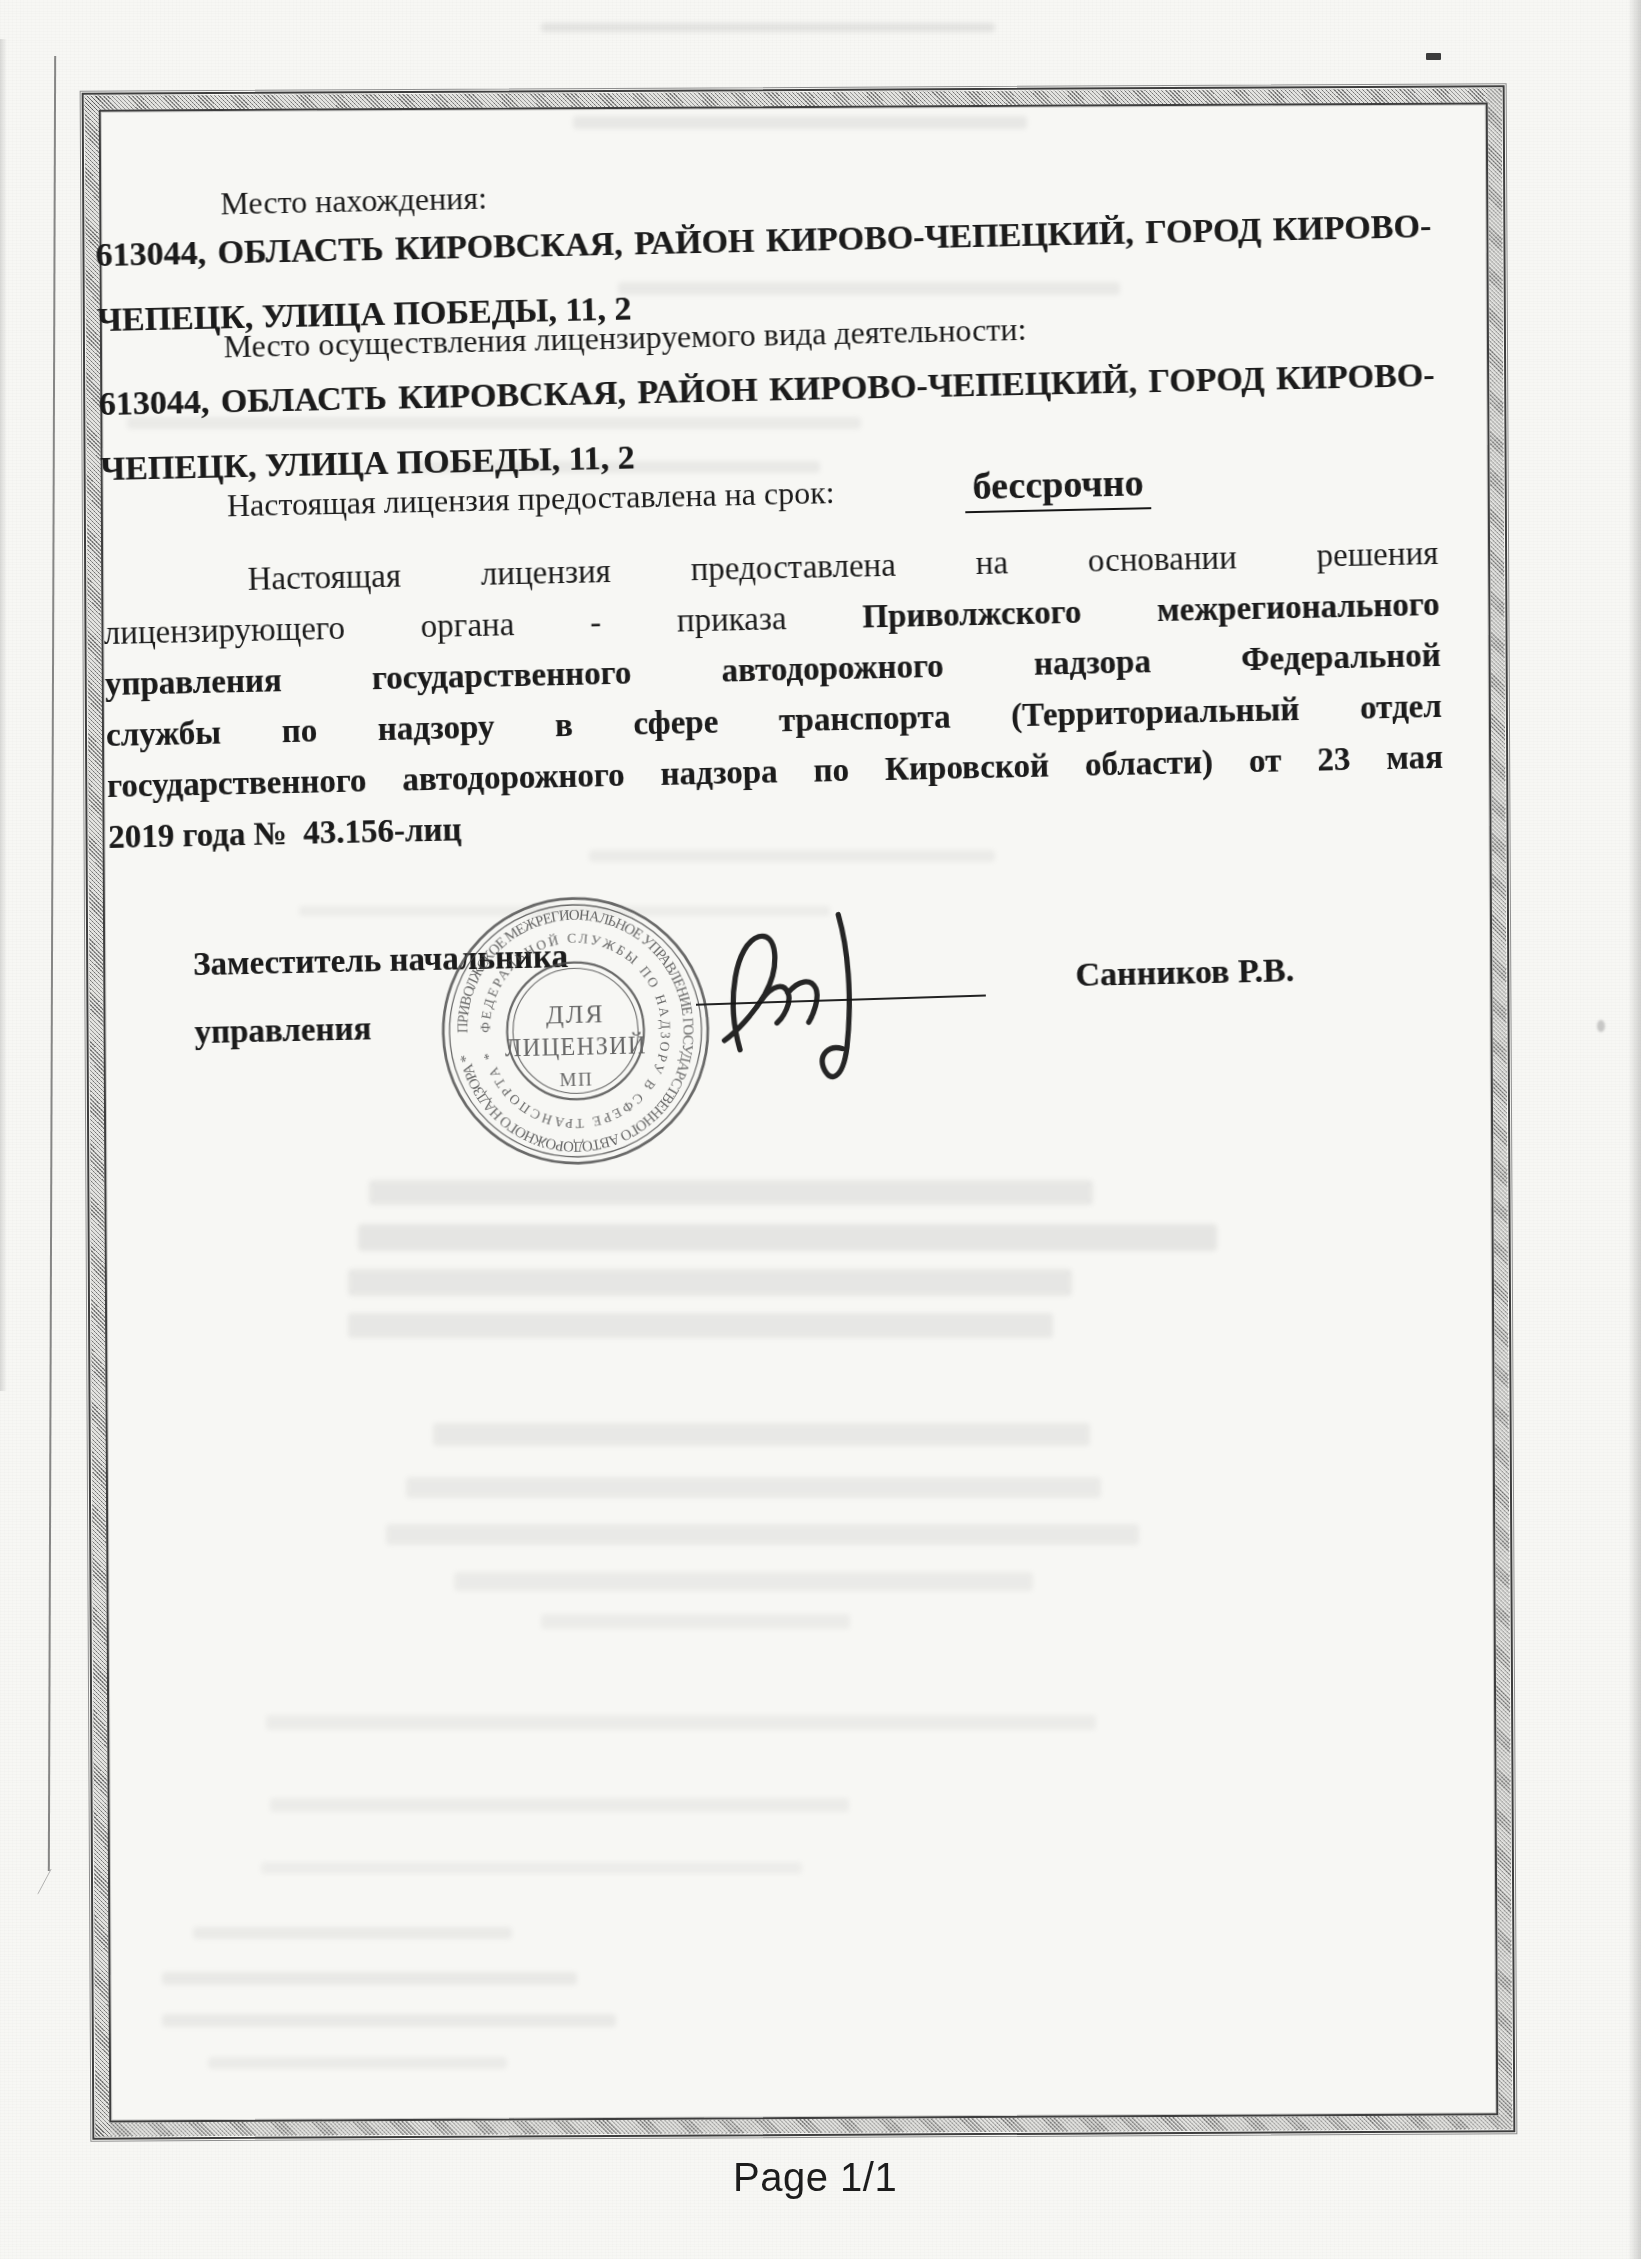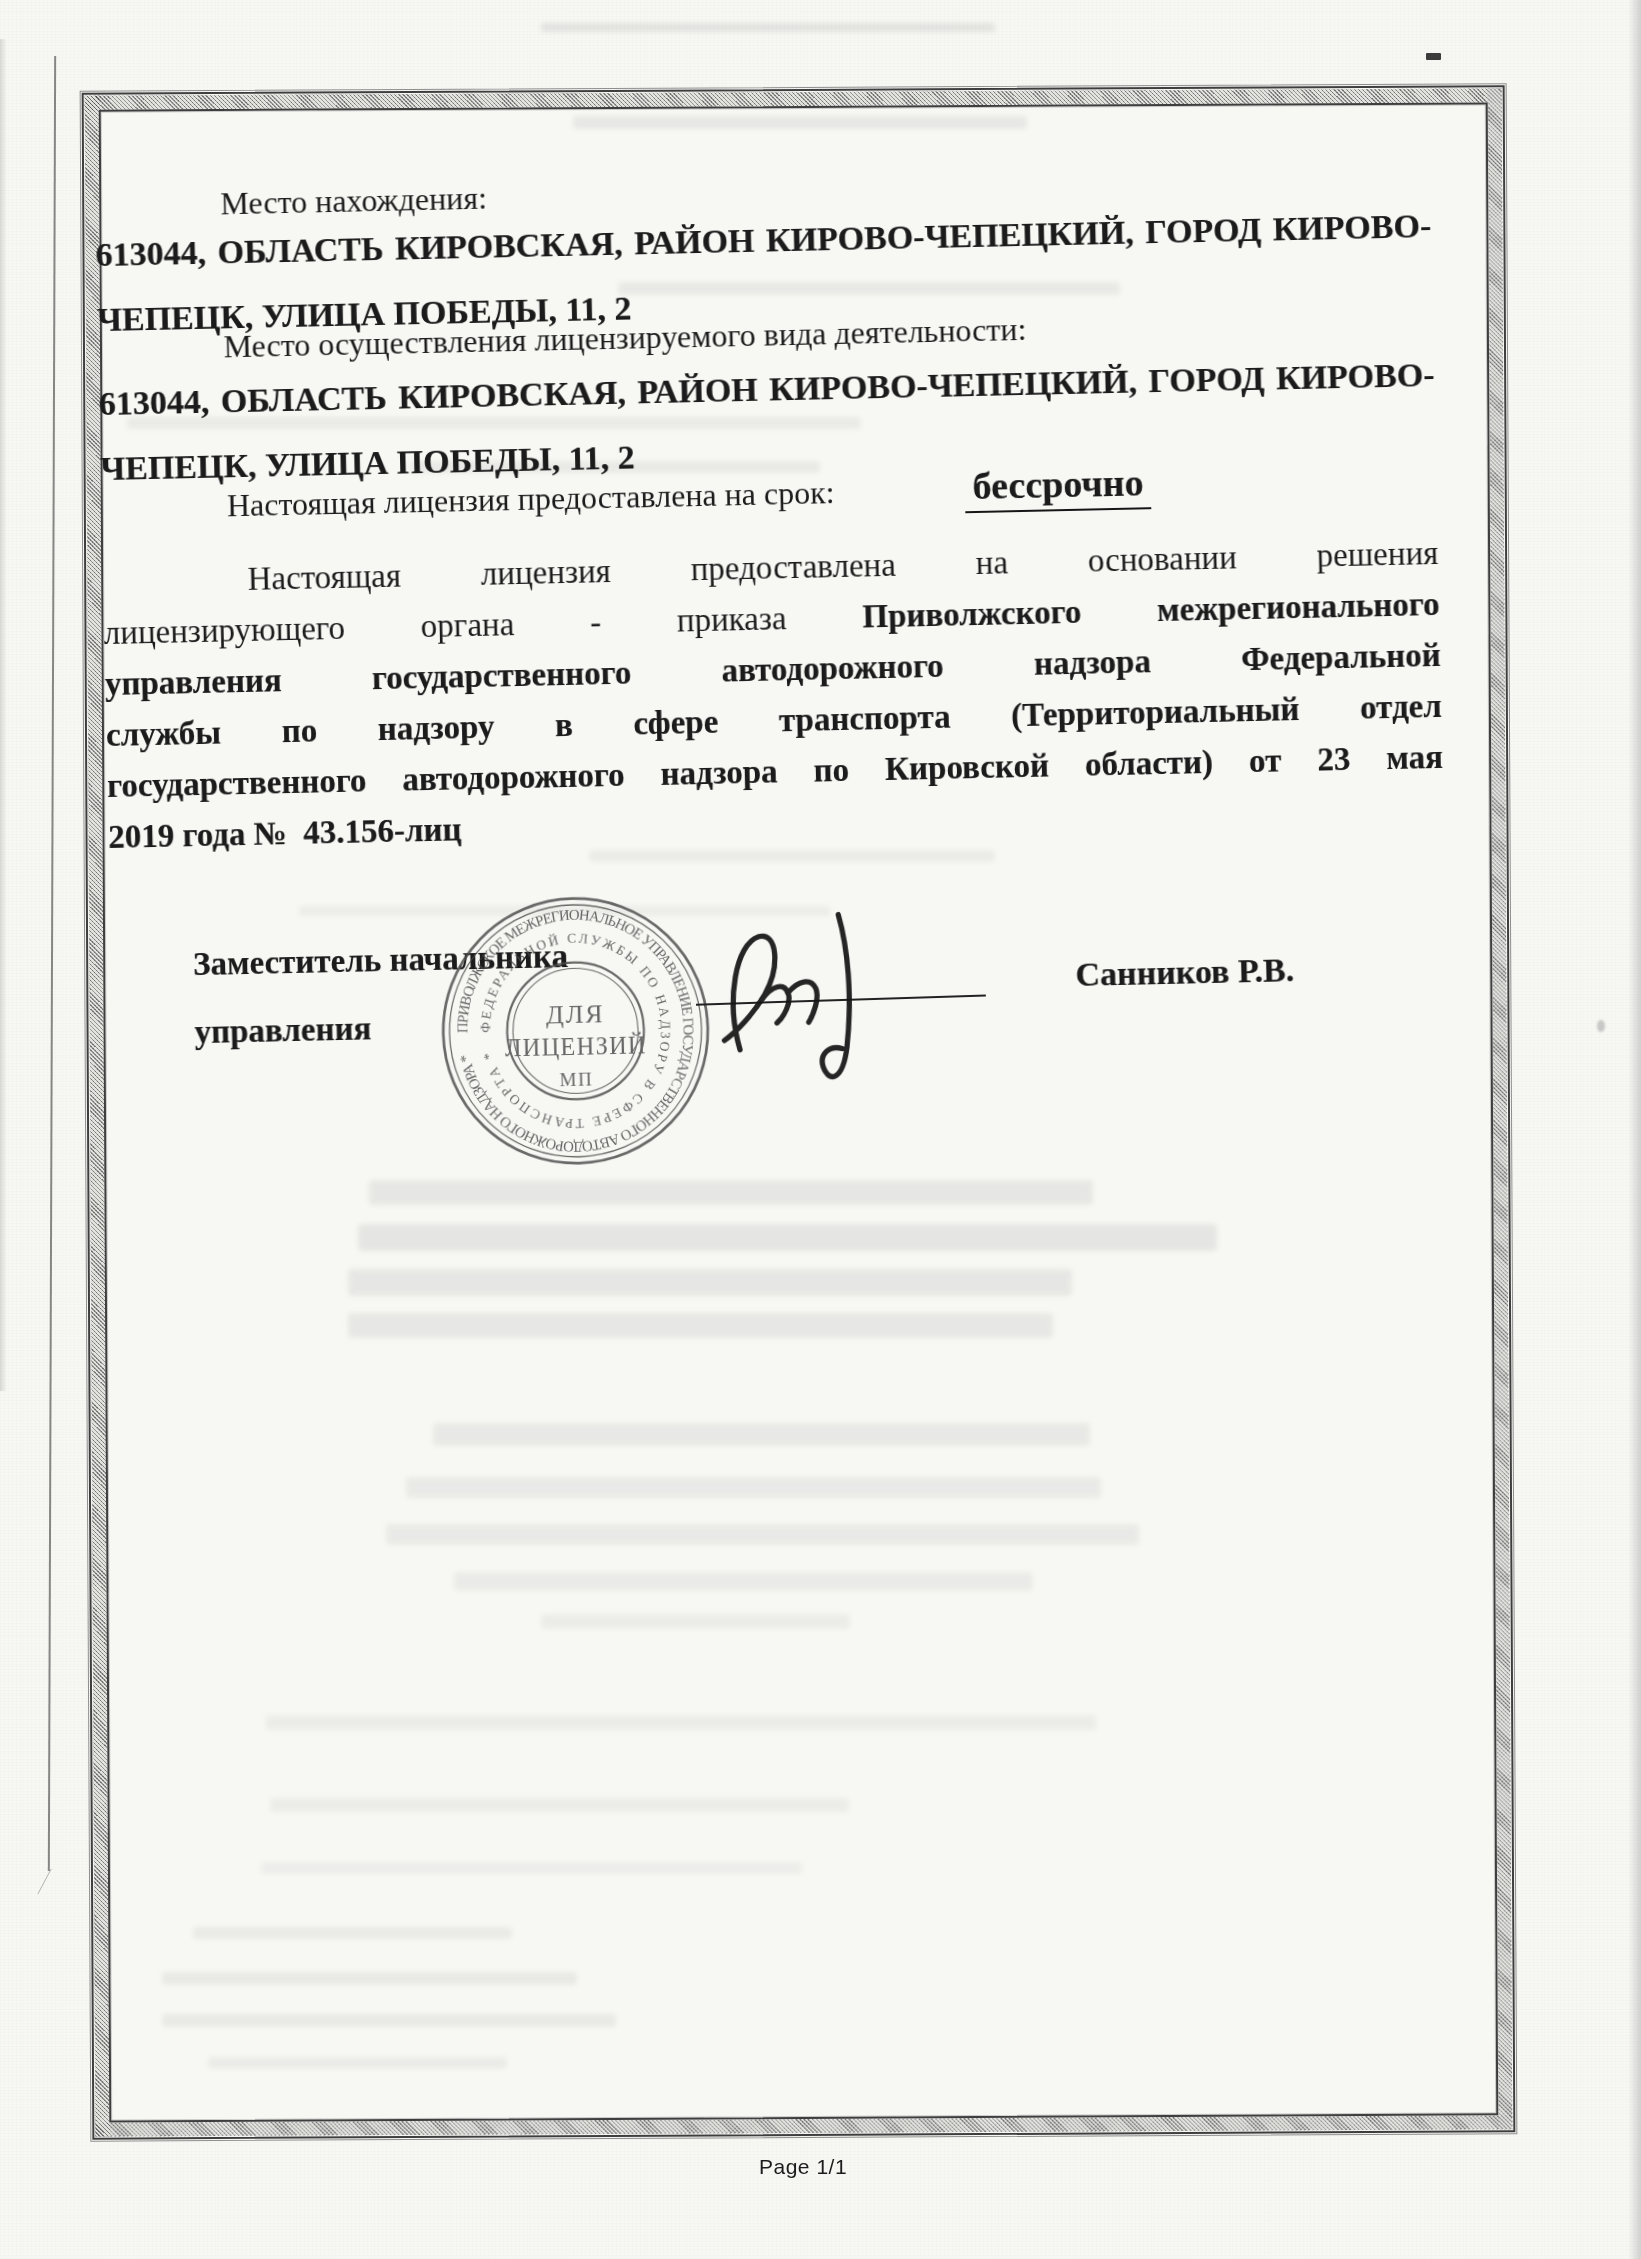--- a/index.html
+++ b/index.html
@@ -88,9 +88,9 @@
   .stamp text{fill:#474747;font-family:"Liberation Serif","DejaVu Serif",serif;}
   .stamp circle{stroke:#4a4a4a;fill:none;}
 
-  .footer{position:absolute;left:759px;top:2155px;
+  .footer{position:absolute;left:733px;top:2155px;
     font-family:"Liberation Sans","DejaVu Sans",sans-serif;
-    font-size:21px;color:#1c1c1c;filter:blur(0.3px);letter-spacing:0.5px;}
+    font-size:40px;color:#1c1c1c;filter:blur(0.3px);letter-spacing:0.5px;}
 </style>
 </head>
 <body>

